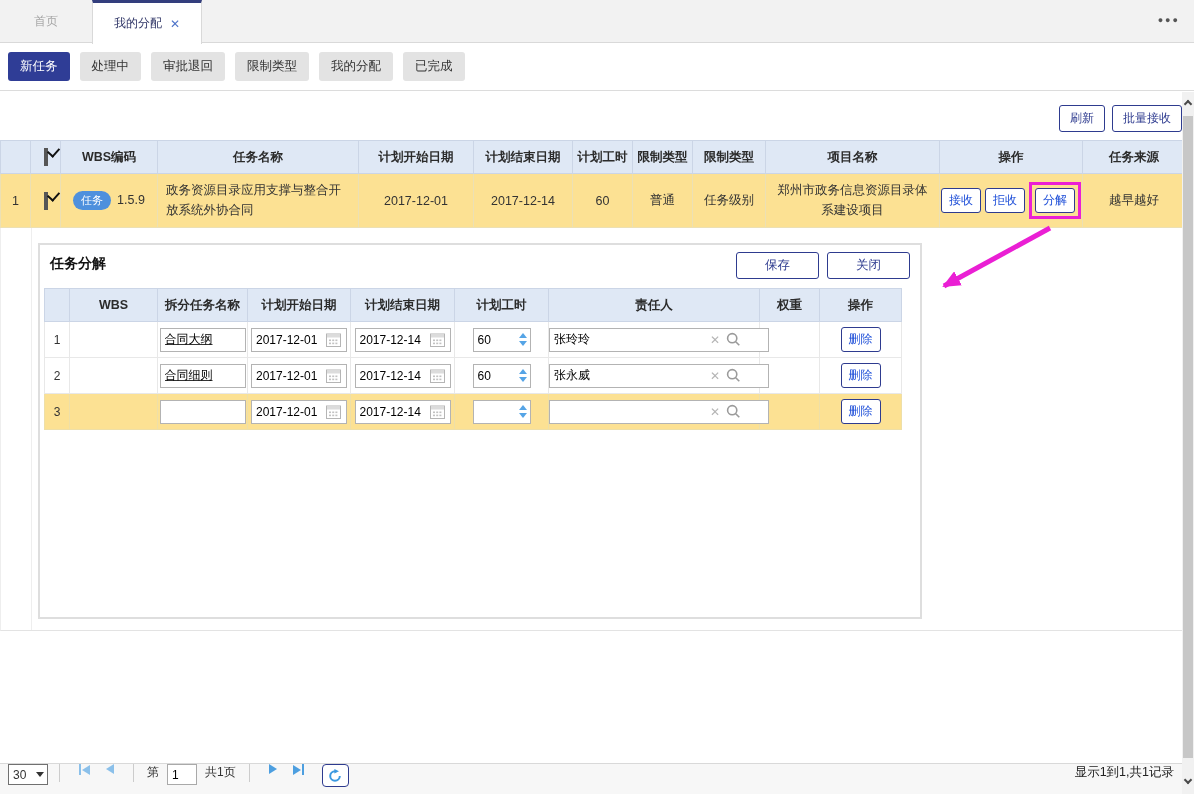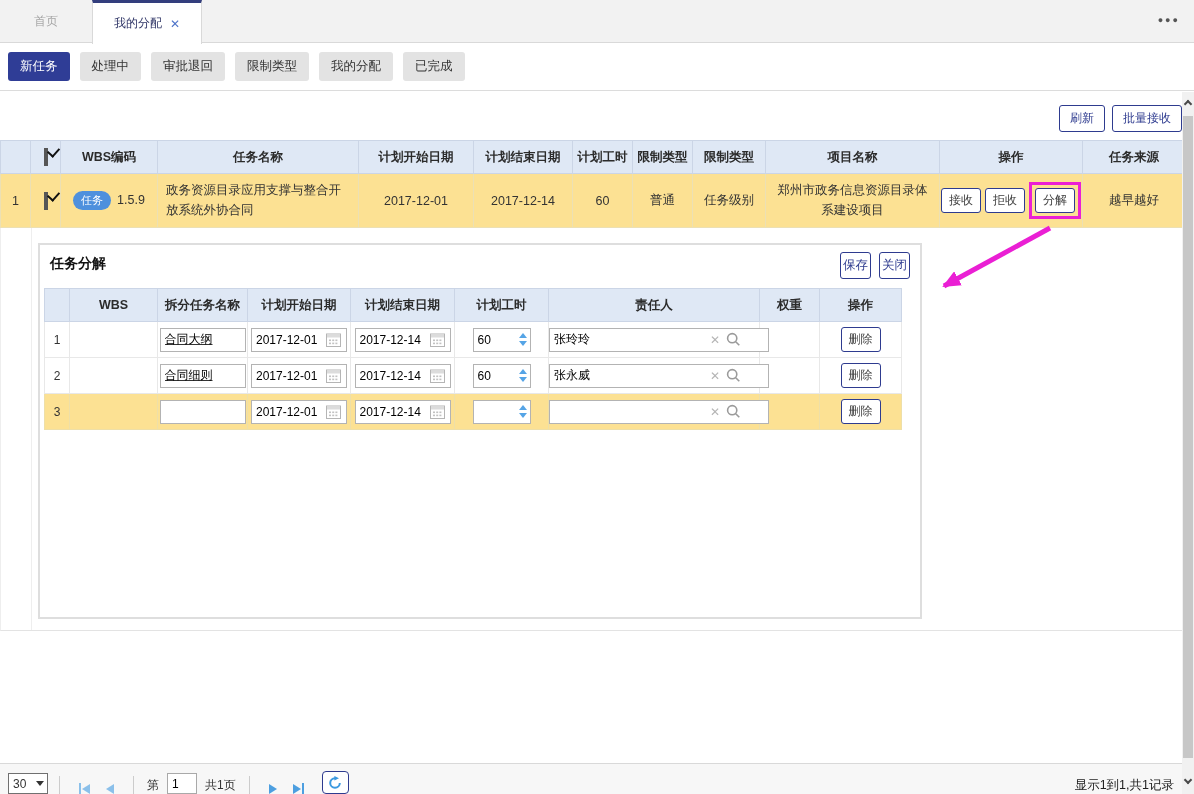--- a/index.html
+++ b/index.html
@@ -52,7 +52,7 @@
   .badge { display:inline-block; background:#4e90dd; color:#fff;
     border-radius:10px; padding:2px 8px; font-size:11px; margin-right:6px;
     vertical-align:middle; }
-  .act-btn { background:#fff; border:1px solid #2e3b8f; color:#404040;
+  .act-btn { background:#fff; border:1px solid #2e3b8f; color:#1d4ed8;
     border-radius:3px; padding:3px 7px; font-size:12px; cursor:pointer;
     font-family:inherit; }
   .actions { display:flex; align-items:center; justify-content:center; gap:4px; }

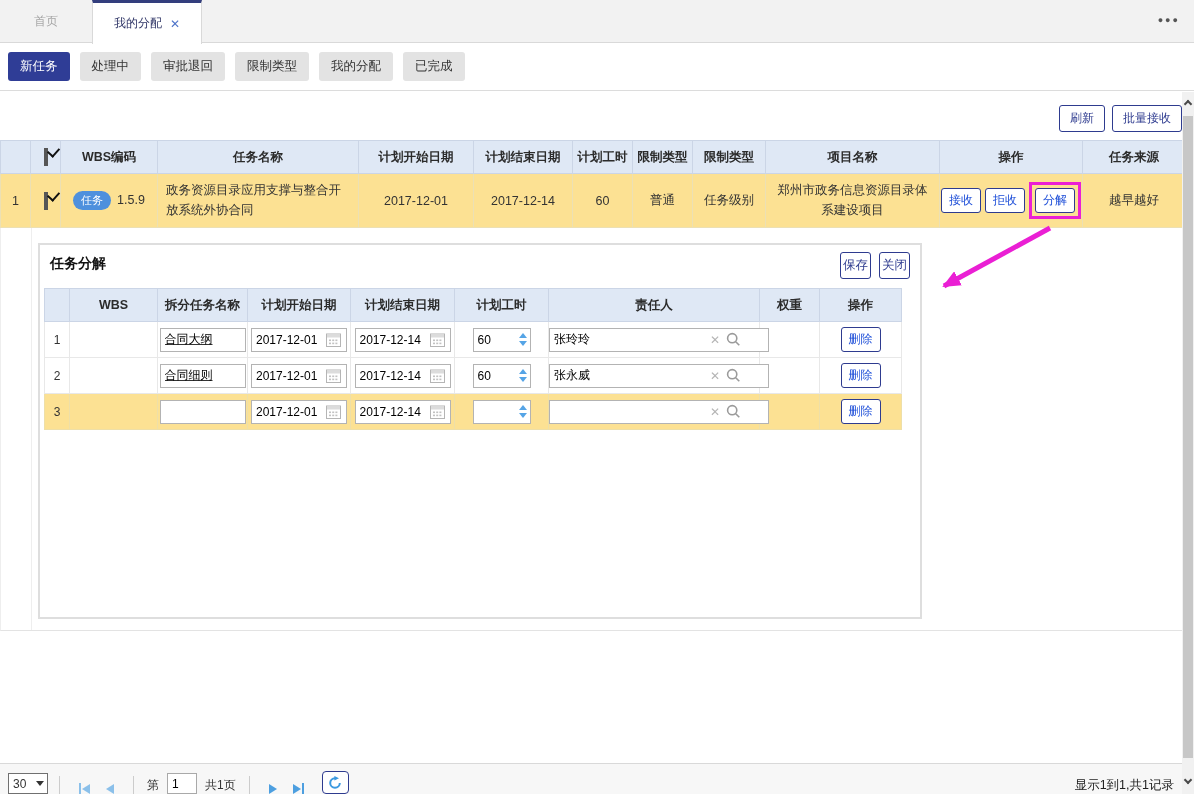--- a/index.html
+++ b/index.html
@@ -68,7 +68,7 @@
     font-weight:bold; color:#111; }
   .panel-btns { position:absolute; right:10px; top:7px; display:flex; gap:8px; }
   .pbtn { background:#fff; border:1px solid #2e3b8f; color:#2e3b8f;
-    border-radius:3px; padding:4px 2px; font-size:12.5px; cursor:pointer;
+    border-radius:3px; padding:4px 28px; font-size:12.5px; cursor:pointer;
     font-family:Liberation Mono, monospace; }
   .inner-table { position:absolute; left:4px; top:43px; width:857px; }
   .inner-table th { background:#dfe8f5; border:1px solid #cbd5e6; height:33px;

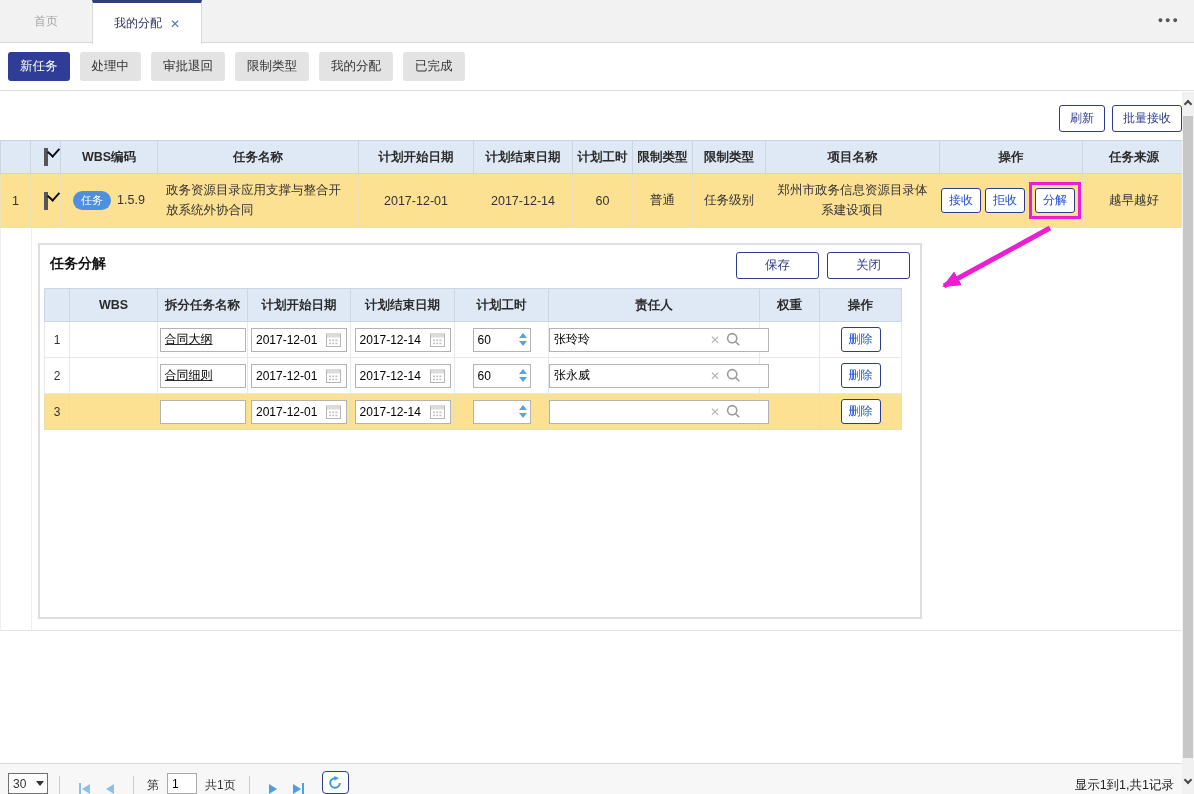--- a/index.html
+++ b/index.html
@@ -101,7 +101,7 @@
   
   .pager { position:absolute; left:0; bottom:0; right:12px; height:31px;
     background:#f7f7f7; border-top:1px solid #d9d9d9; display:flex;
-    align-items:flex-end; padding:0 8px; }
+    align-items:flex-start; padding:0 8px; }
   .pgsize { width:40px; height:21px; border:1px solid #707070; background:#fff;
     display:flex; align-items:center; cursor:pointer; }
   .pgsize .val { flex:1; padding-left:4px; }

